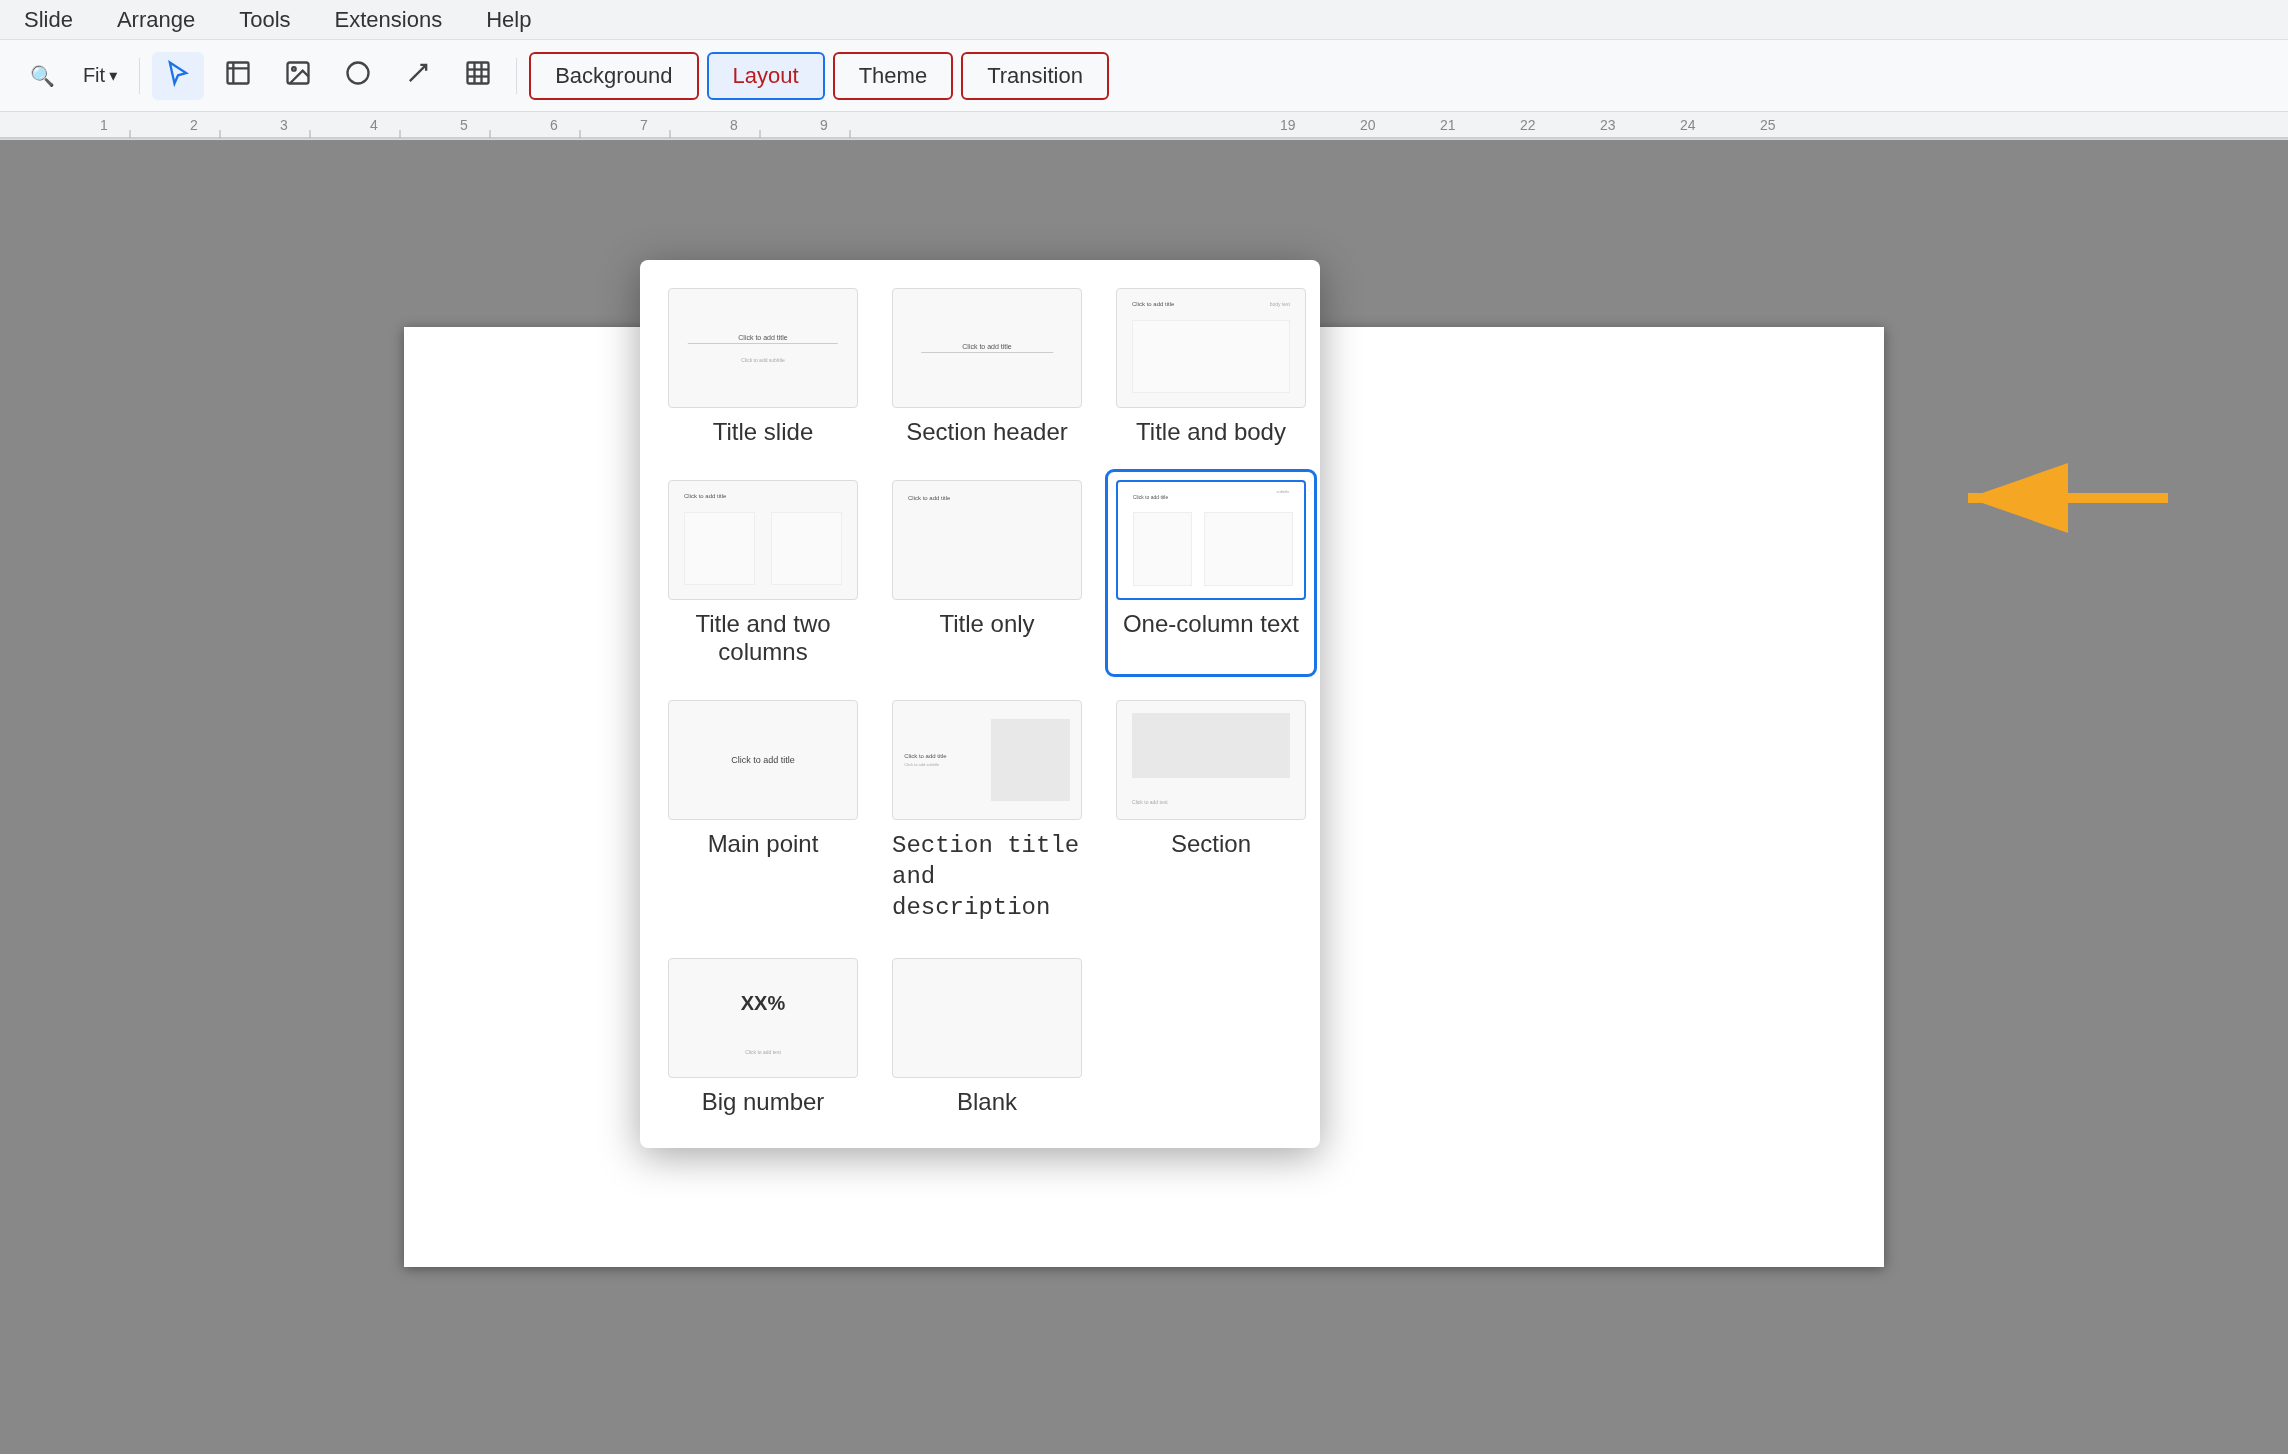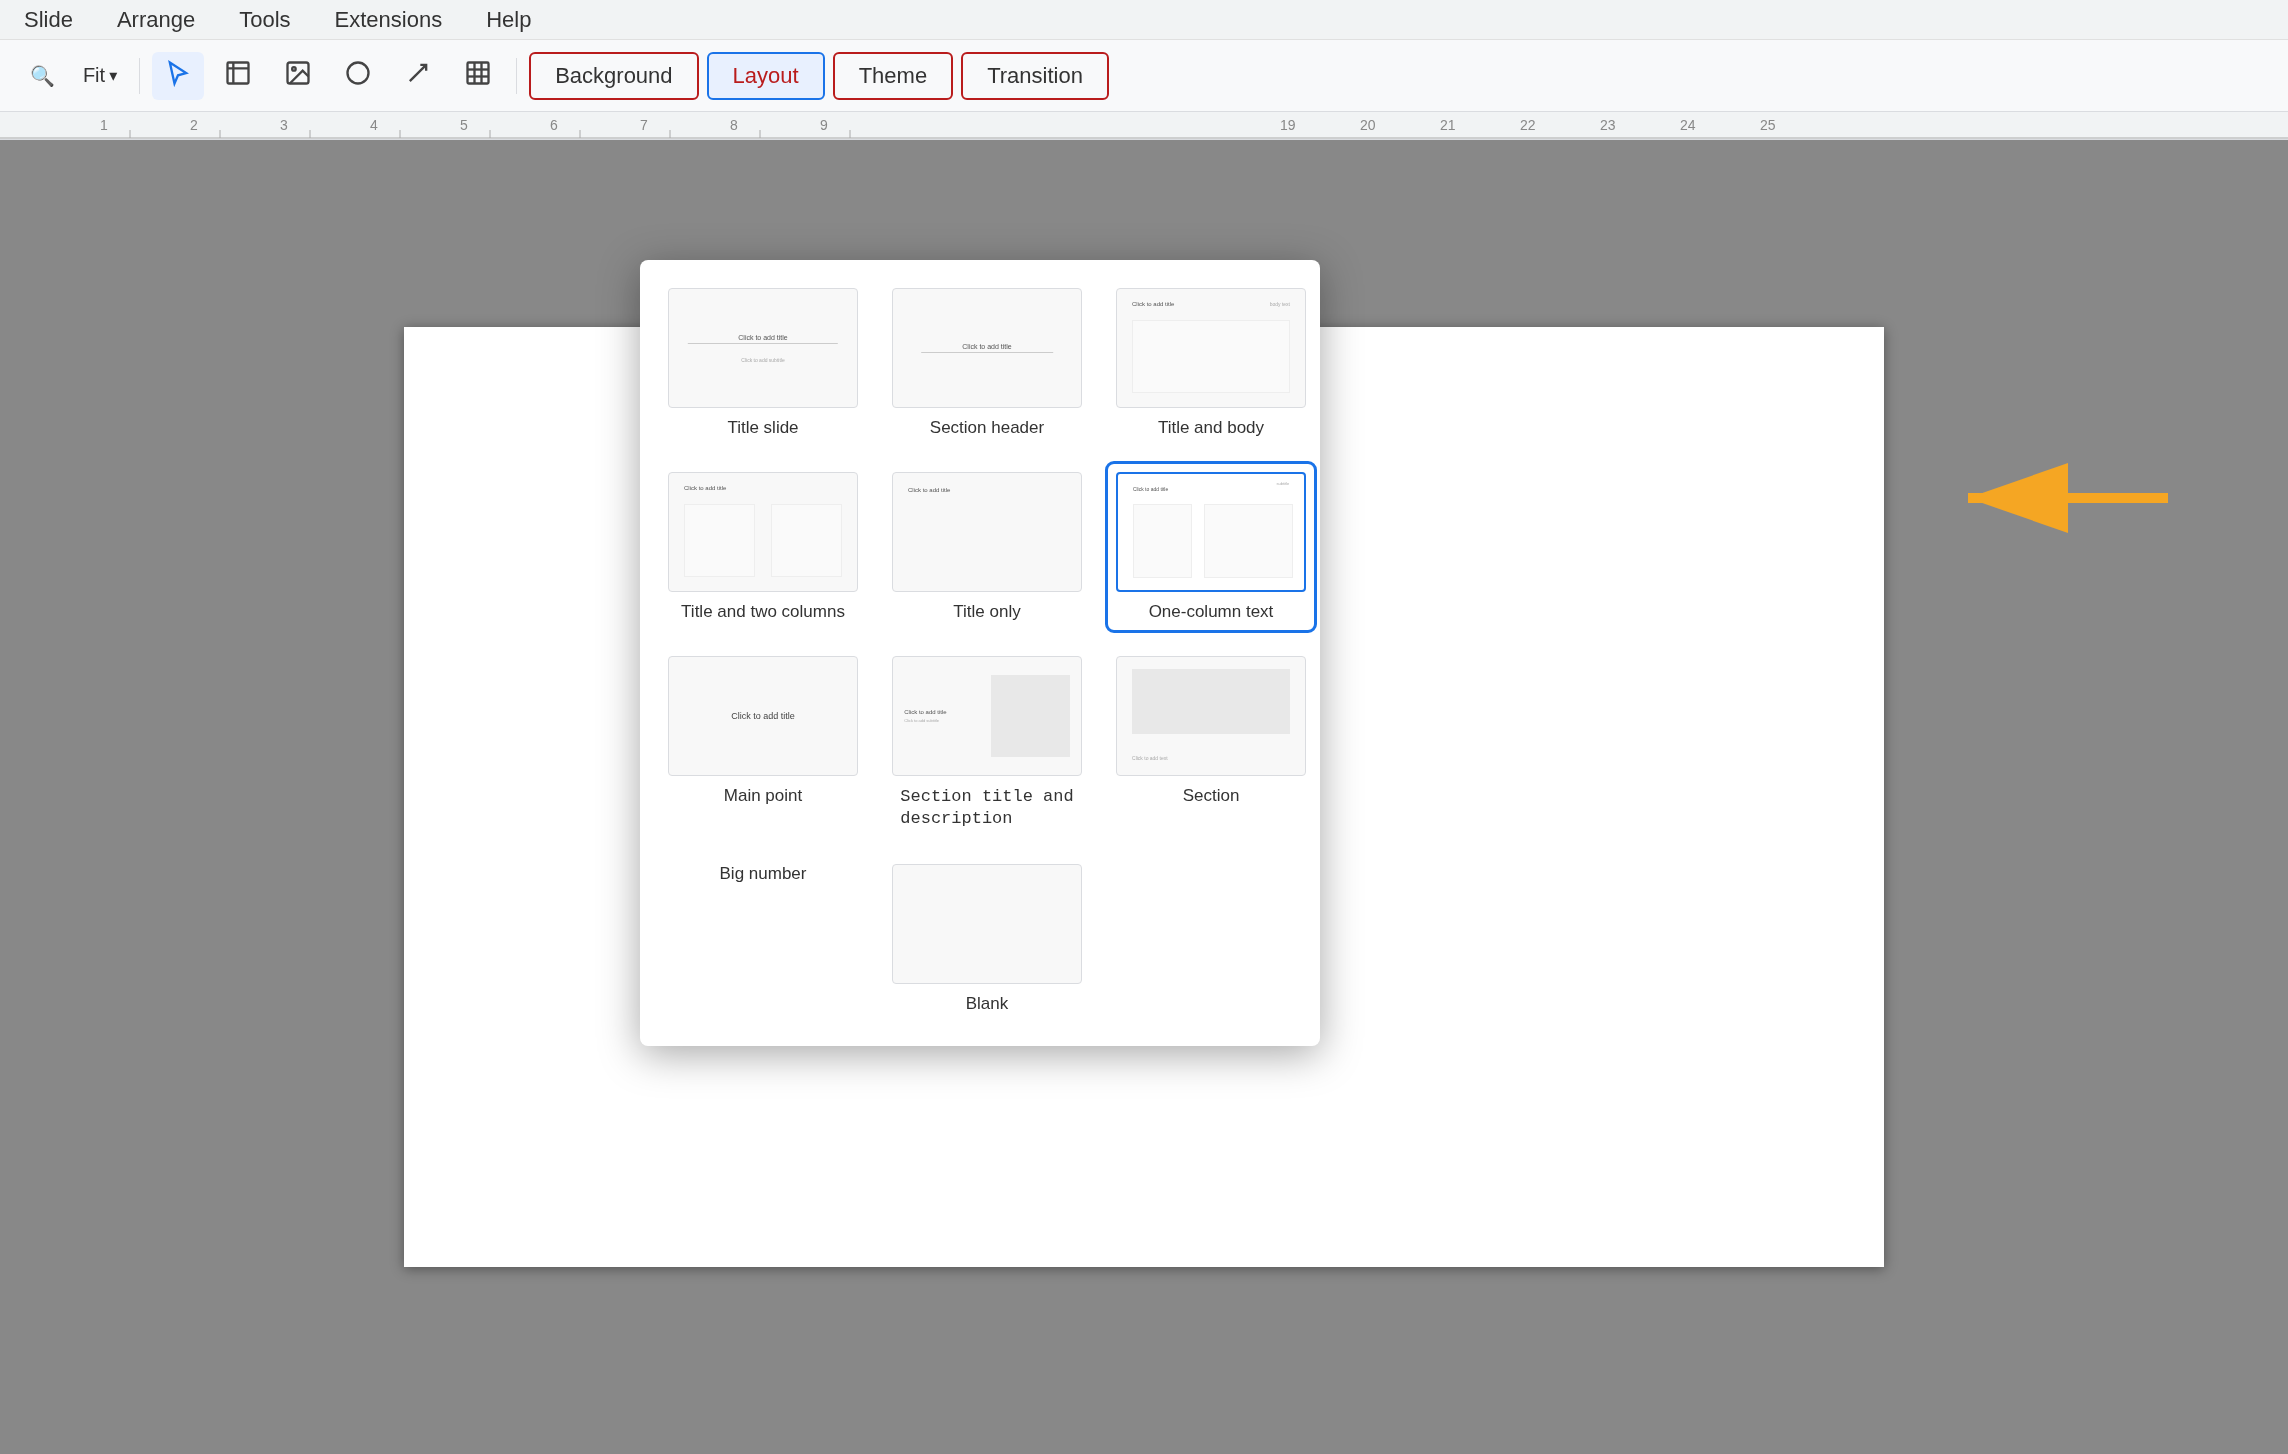--- a/index.html
+++ b/index.html
@@ -139,7 +139,7 @@
     }
 
     .layout-label {
-      font-size: 17px;
+      font-size: 24px;
       color: #333;
       text-align: center;
       font-weight: 500;

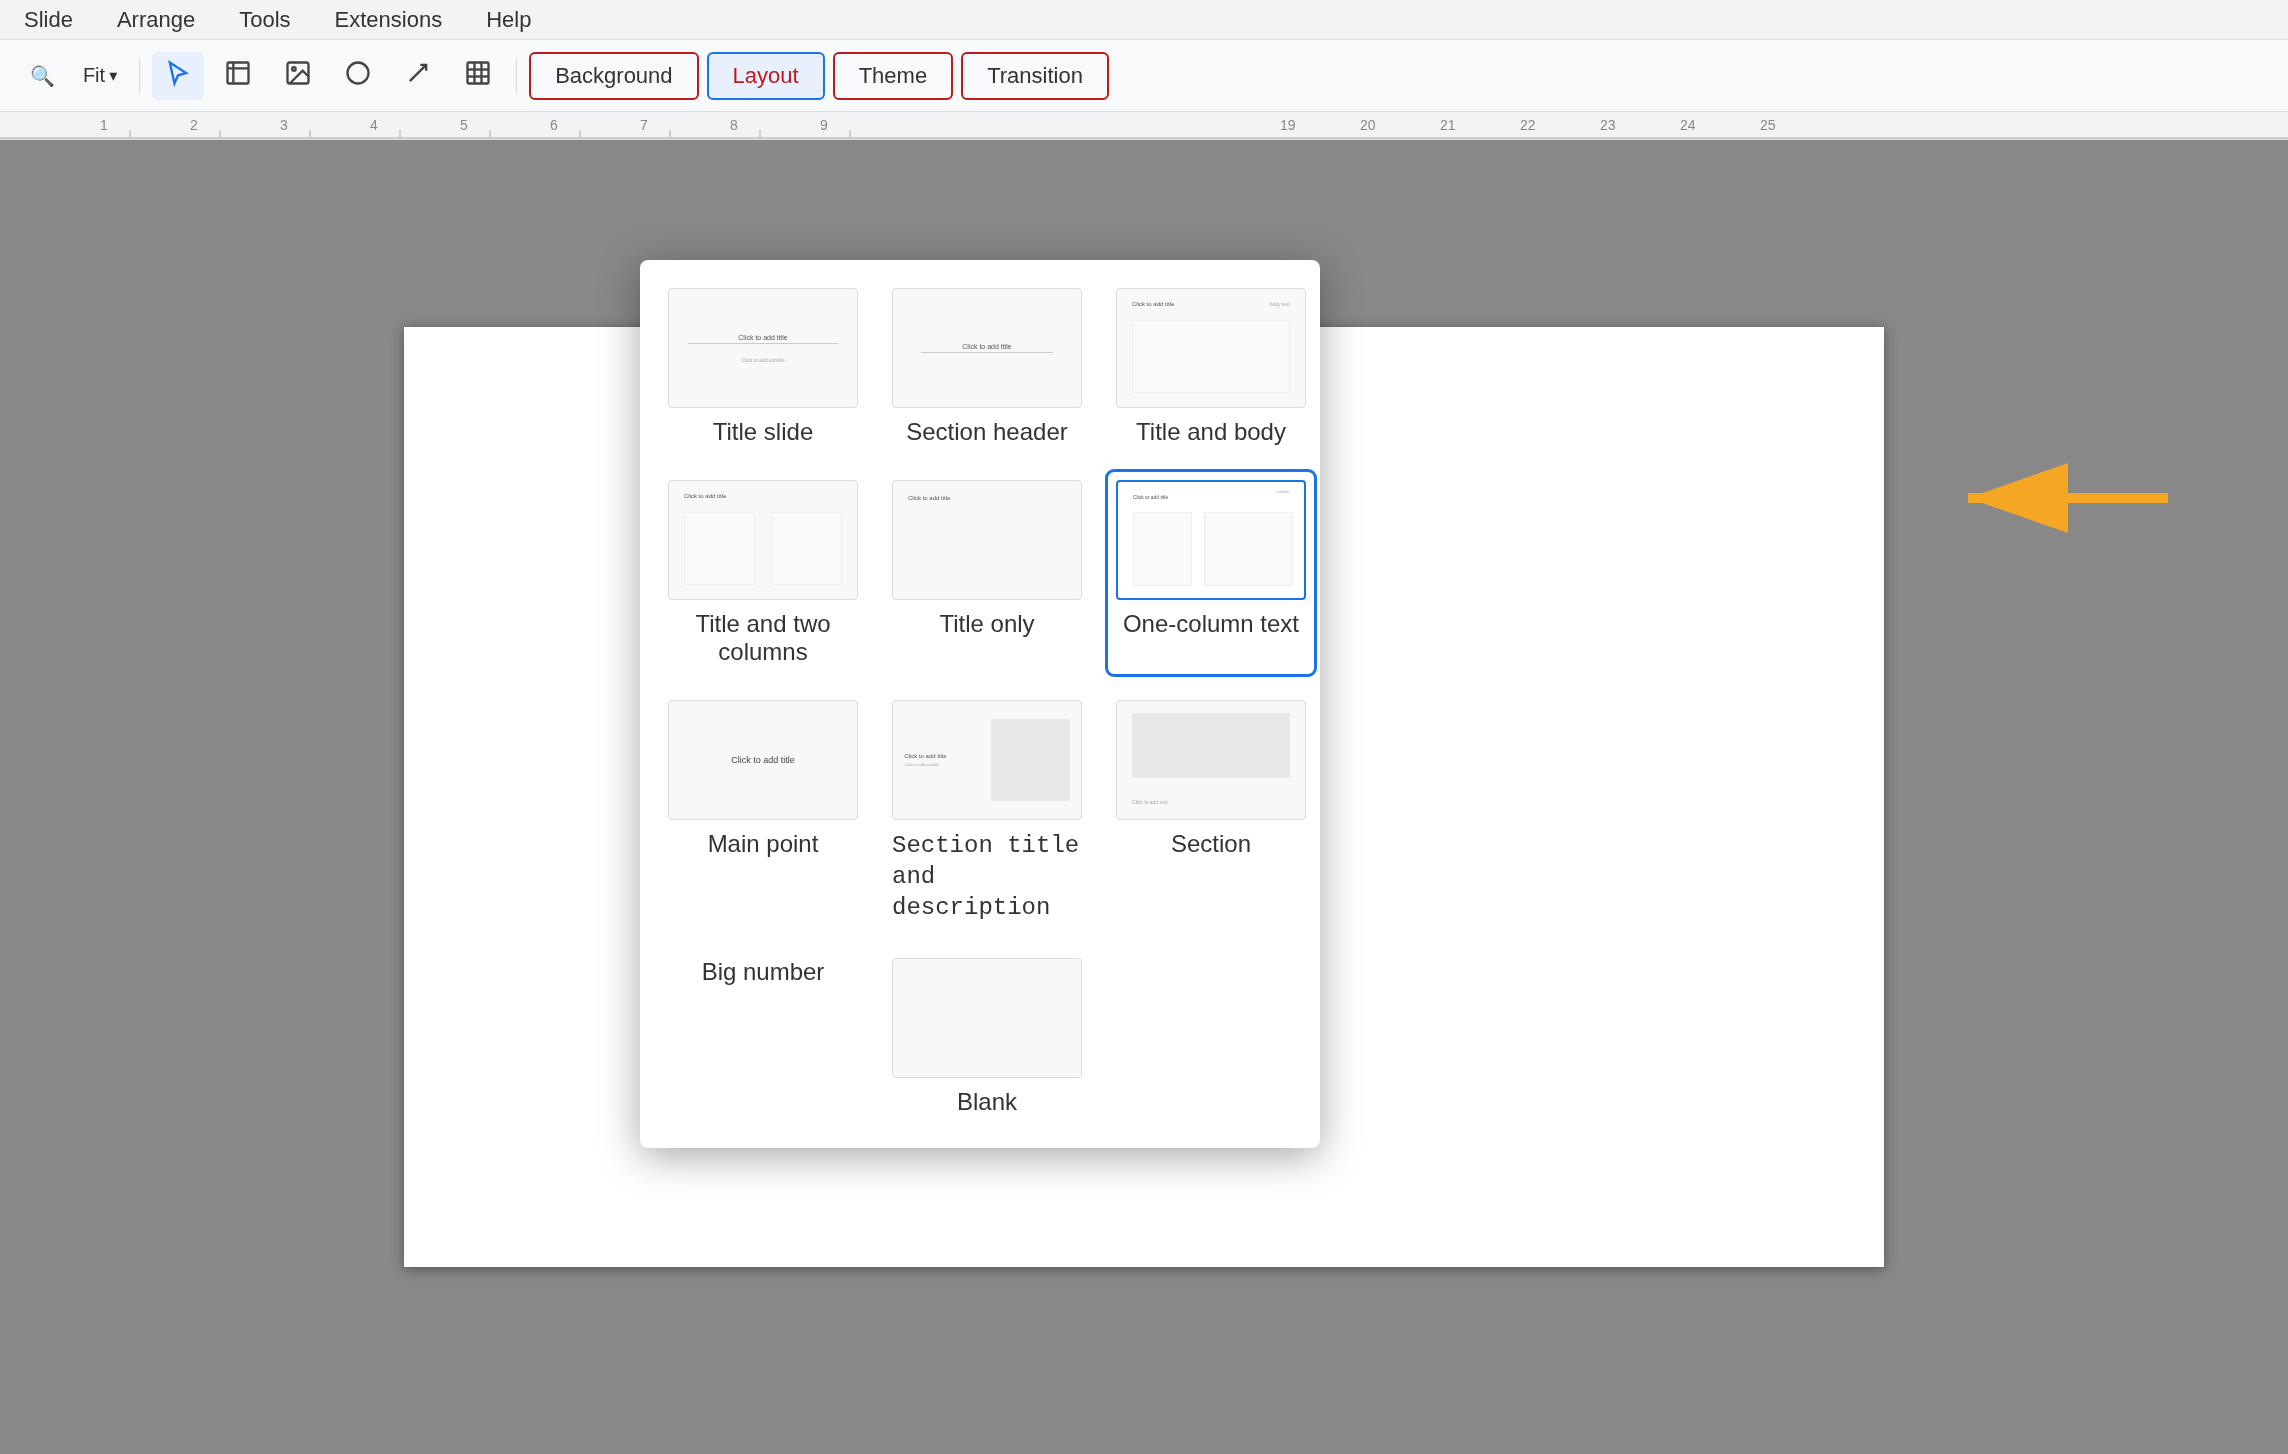--- a/index.html
+++ b/index.html
@@ -403,6 +403,10 @@
     </div>
 
     <div class="layout-item">
+      <div class="layout-thumb" style="background:#f8f8f8;">
+        <div style="position:absolute; top:28%; left:50%; transform:translateX(-50%); font-size:20px; color:#333; font-weight:bold; white-space:nowrap;">XX%</div>
+        <div style="position:absolute; bottom:18%; left:50%; transform:translateX(-50%); font-size:5px; color:#aaa; white-space:nowrap;">Click to add text</div>
+      </div>
       <span class="layout-label">Big number</span>
     </div>
 

